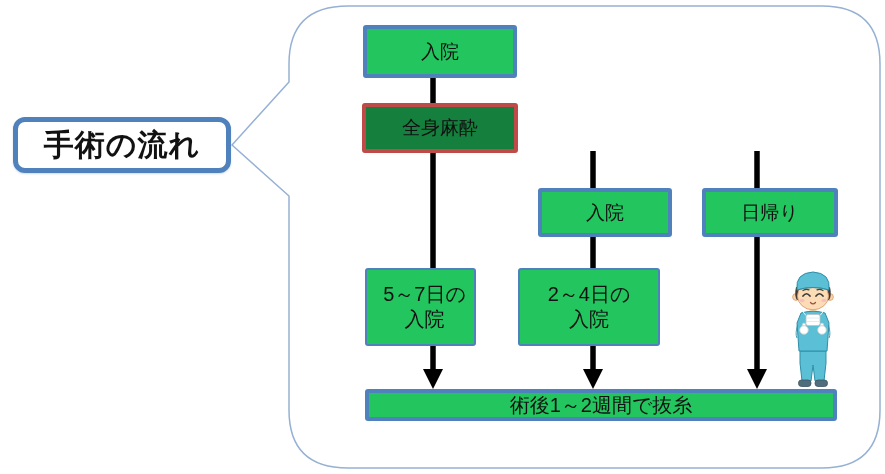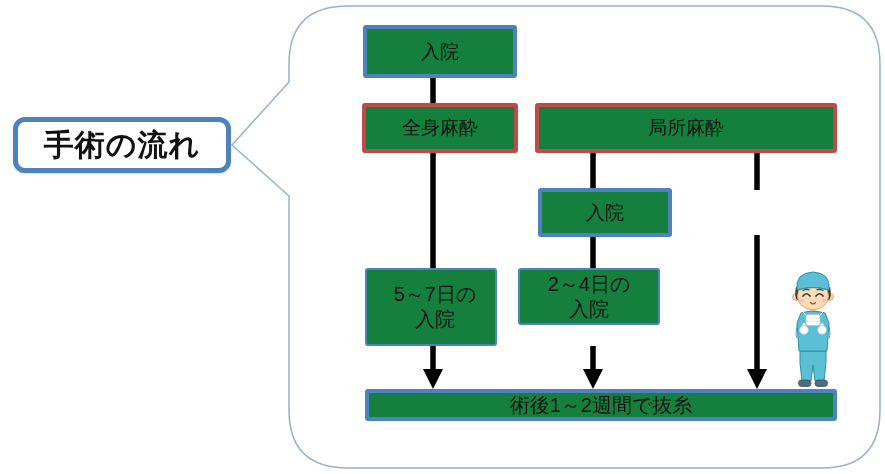--- a/index.html
+++ b/index.html
@@ -15,7 +15,7 @@
   .node{
     position:absolute;
     box-sizing:border-box;
-    background:#15803d;
+    background:#22c55e;
     display:flex;align-items:center;justify-content:center;
     text-align:center;
     font-size:19px;

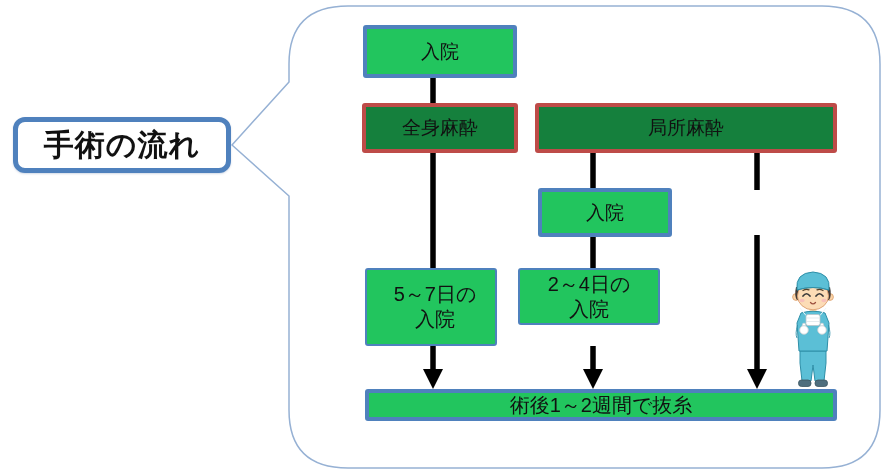--- a/index.html
+++ b/index.html
@@ -85,7 +85,6 @@
 
   <div class="node red" id="n-general">全身麻酔</div>
 
-  <div class="node red" id="n-local">局所麻酔</div>
 
   <div class="node blue" id="n-admission-local">入院</div>
 

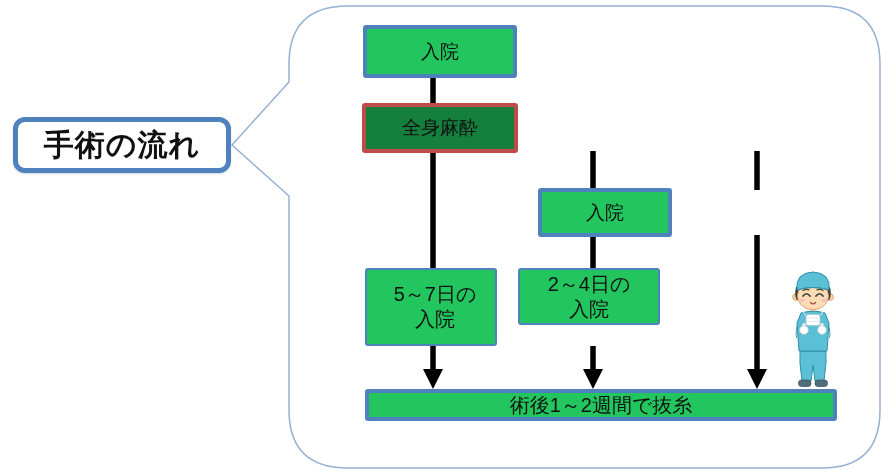--- a/index.html
+++ b/index.html
@@ -88,6 +88,7 @@
 
   <div class="node blue" id="n-admission-local">入院</div>
 
+  <div class="node blue" id="n-daytrip">日帰り</div>
 
   <div class="node blue-thin two-line" id="n-stay57">
     <span>5～7日の</span>

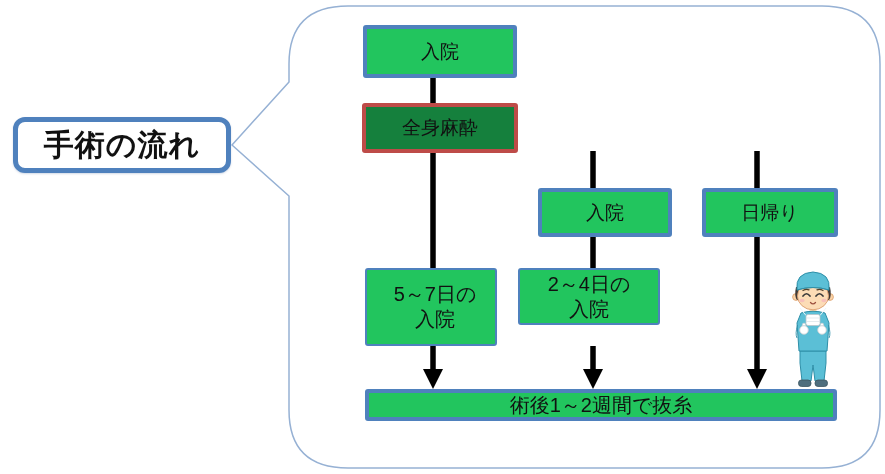--- a/index.html
+++ b/index.html
@@ -34,7 +34,7 @@
   #n-local{left:535px;top:103px;width:302px;height:50px;}
   #n-admission-local{left:538px;top:188px;width:134px;height:49px;}
   #n-daytrip{left:702px;top:188px;width:136px;height:49px;}
-  #n-stay57{left:365px;top:268px;width:132px;height:78px;padding-left:8px;}
+  #n-stay57{left:365px;top:268px;width:111px;height:78px;padding-left:8px;}
   #n-stay24{left:518px;top:268px;width:142px;height:57px;}
   #n-final{left:365px;top:389px;width:472px;height:32px;font-size:20px;}
   

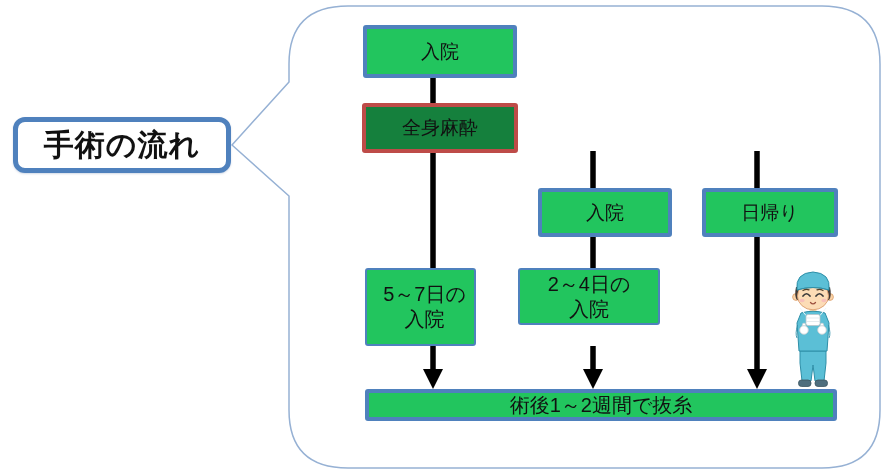--- a/index.html
+++ b/index.html
@@ -35,7 +35,7 @@
   #n-admission-local{left:538px;top:188px;width:134px;height:49px;}
   #n-daytrip{left:702px;top:188px;width:136px;height:49px;}
   #n-stay57{left:365px;top:268px;width:111px;height:78px;padding-left:8px;}
-  #n-stay24{left:518px;top:268px;width:142px;height:57px;}
+  #n-stay24{left:518px;top:268px;width:142px;height:78px;}
   #n-final{left:365px;top:389px;width:472px;height:32px;font-size:20px;}
   
   #title-label{

